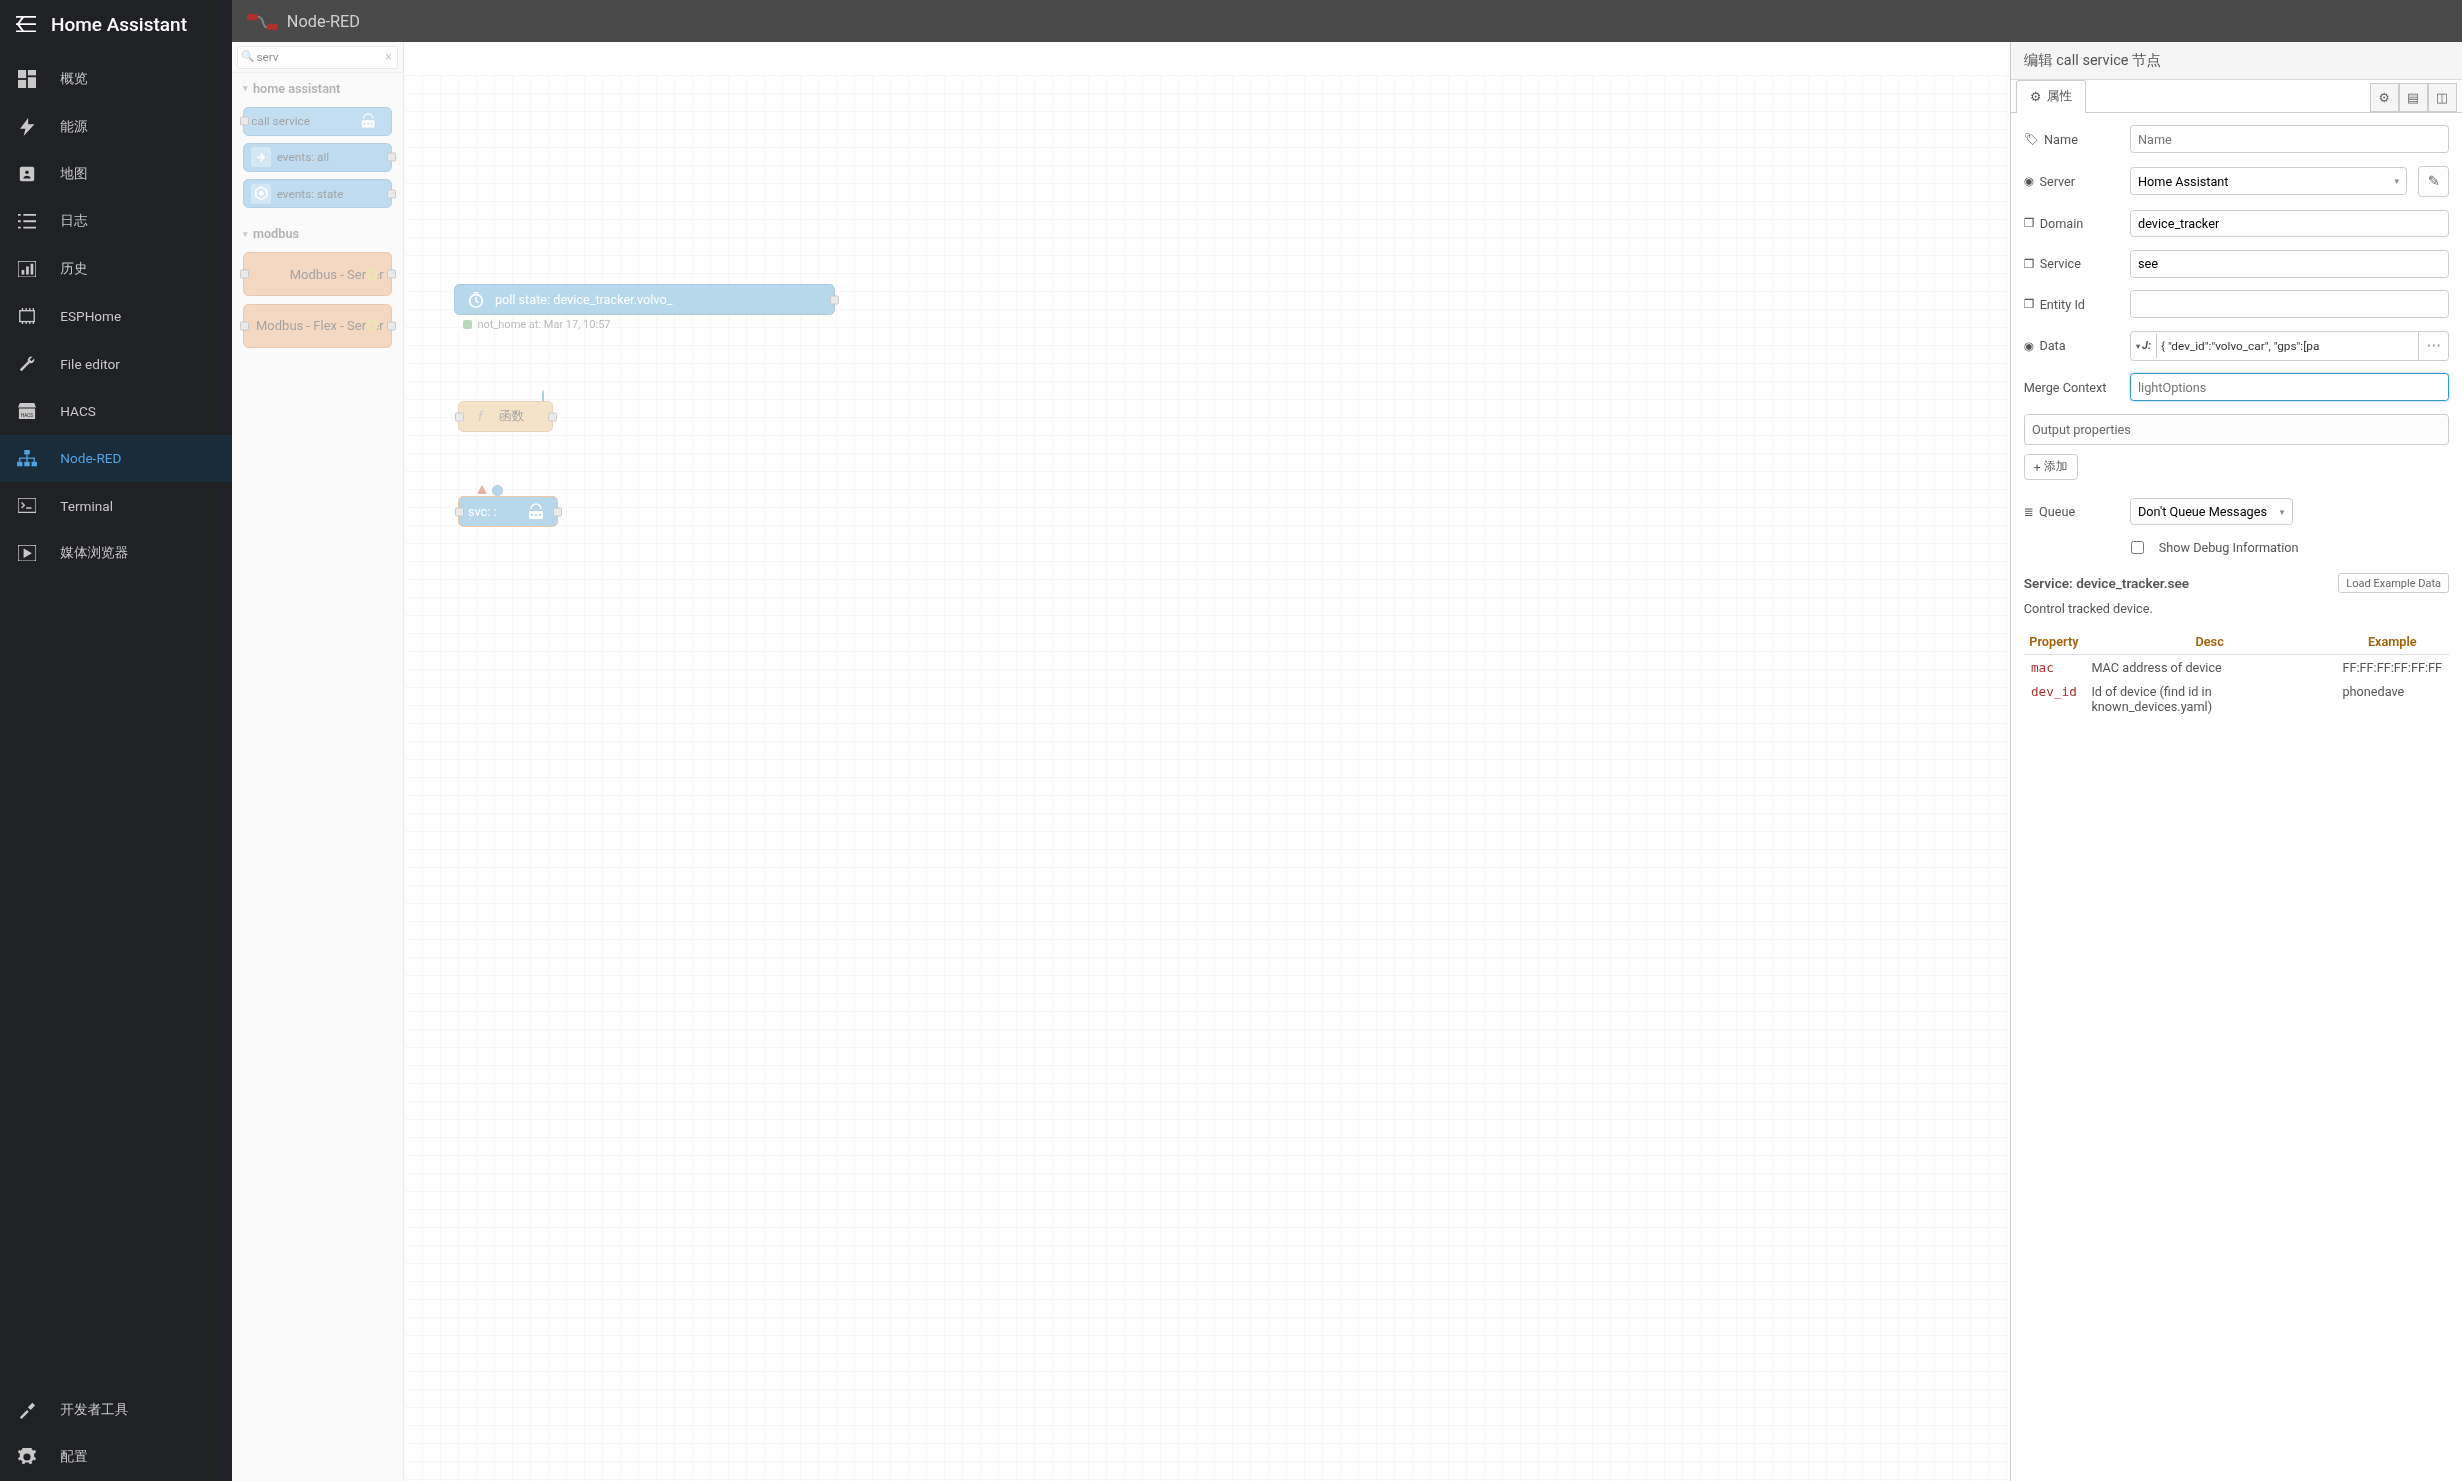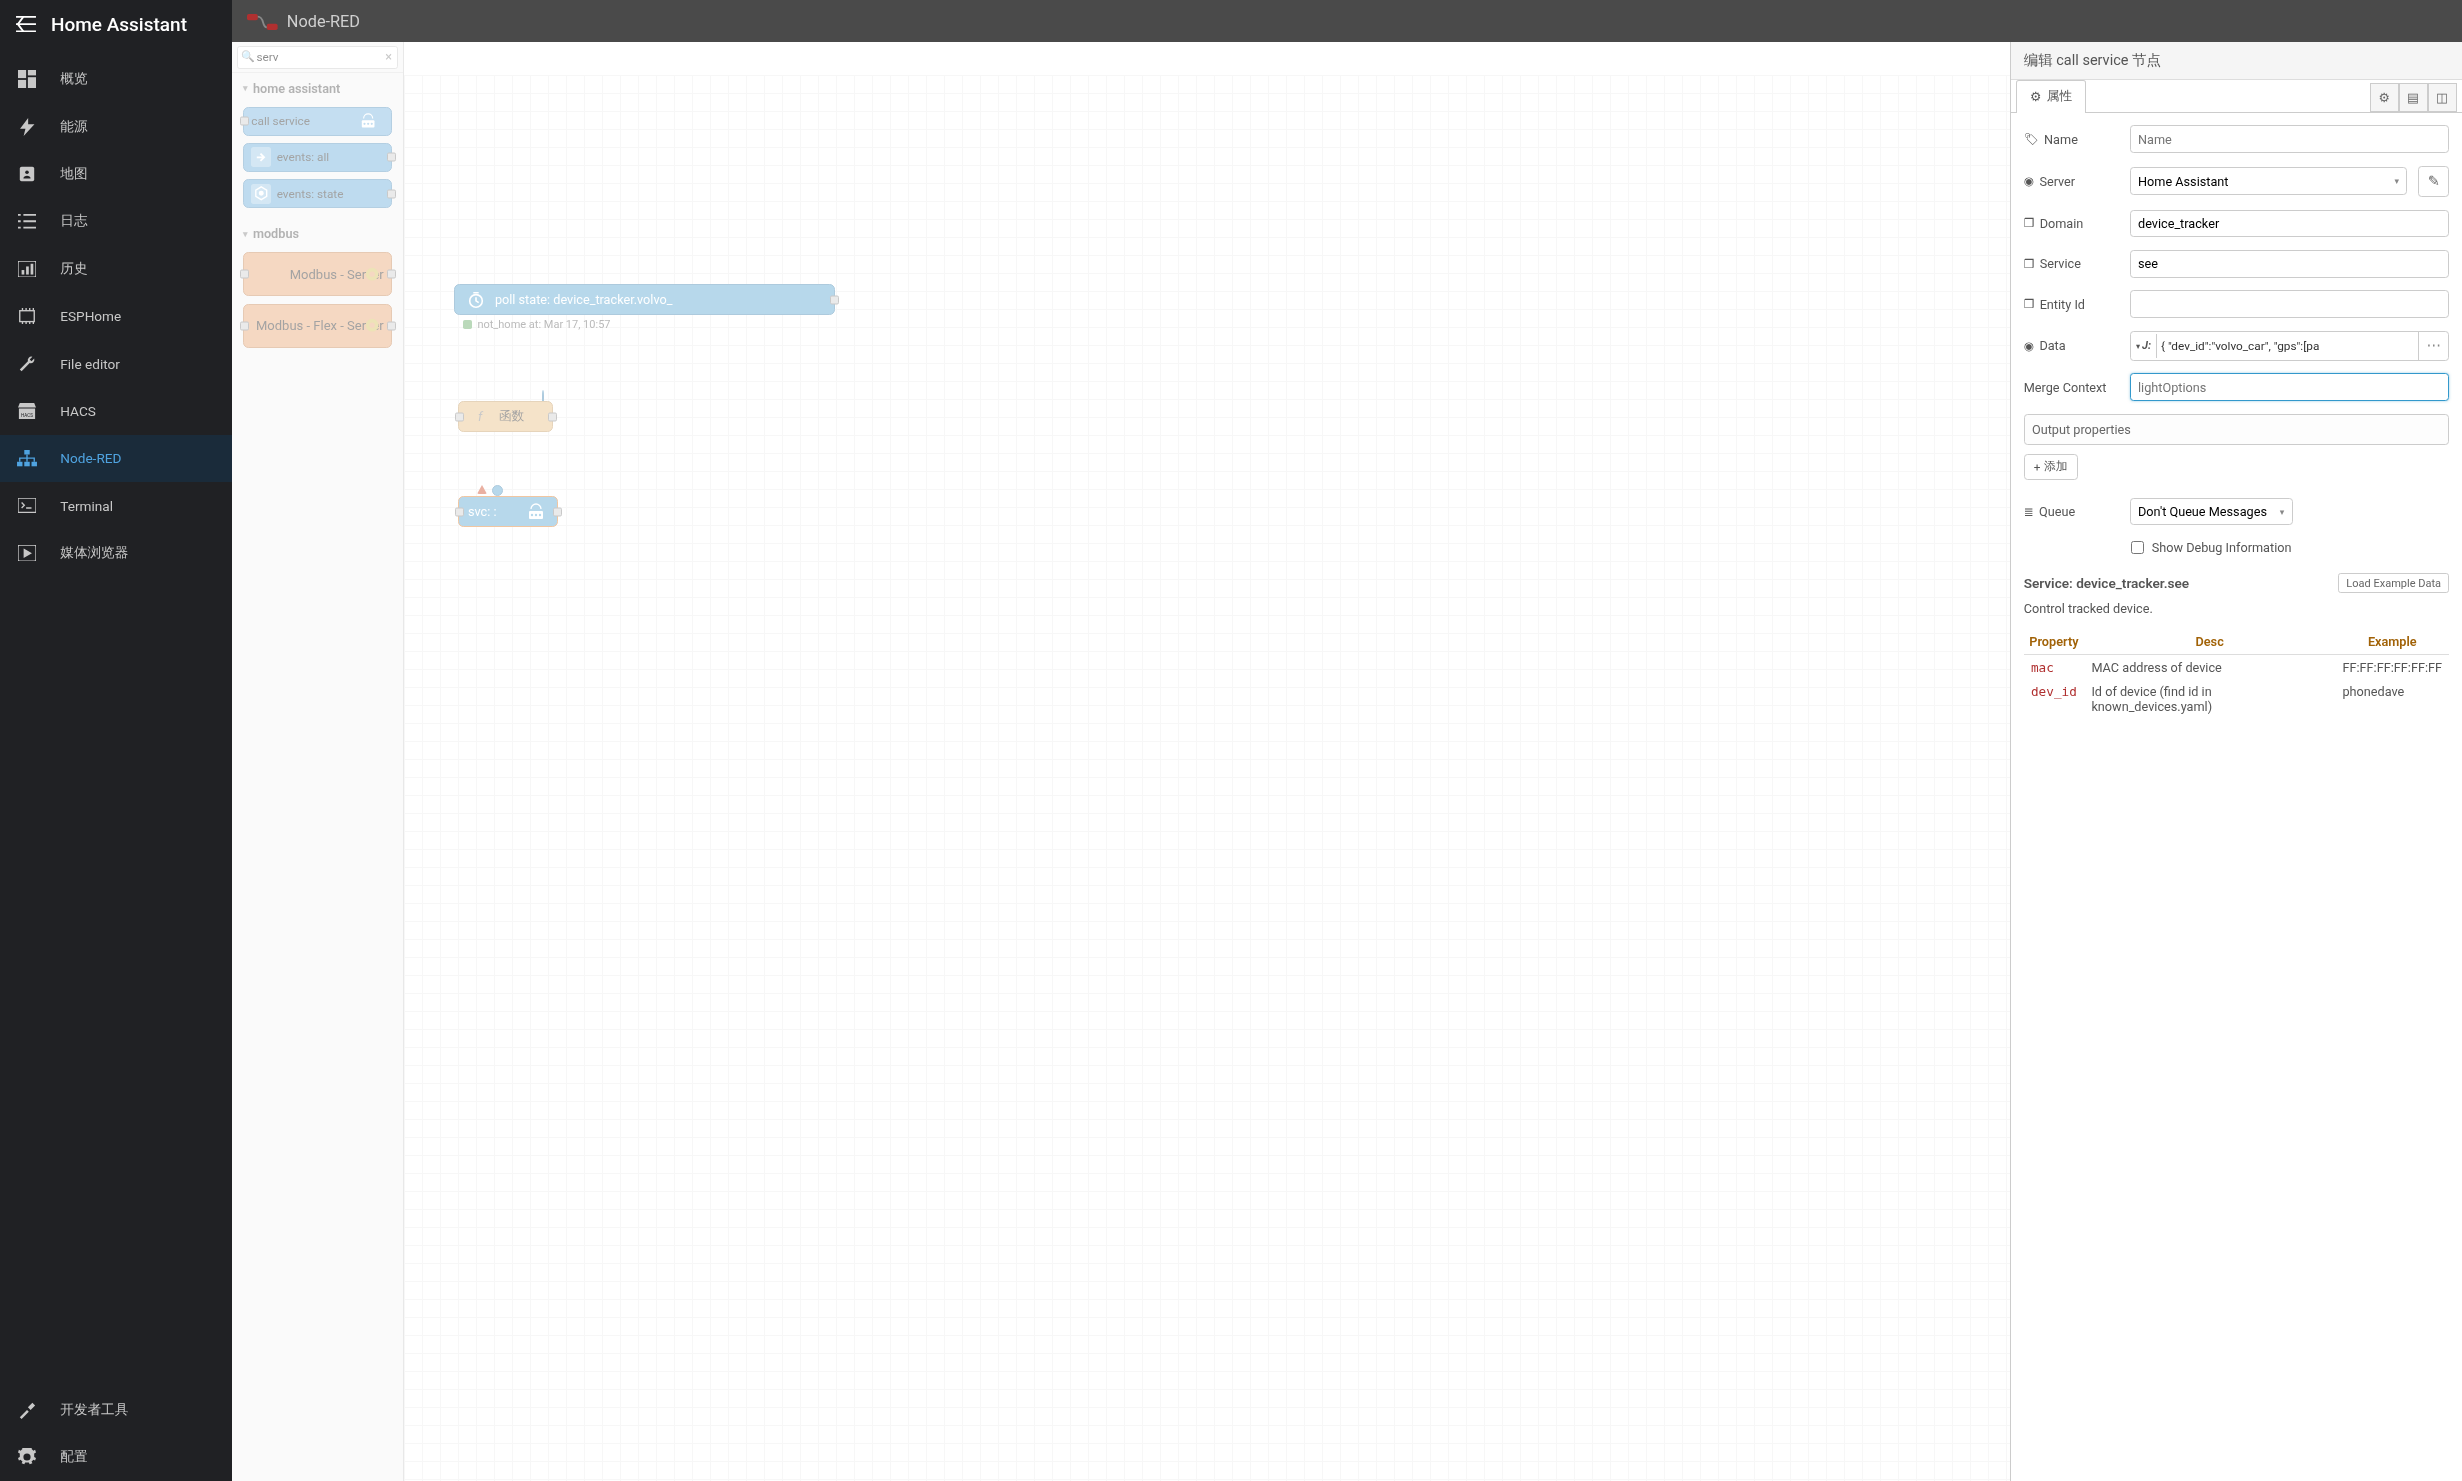--- a/index.html
+++ b/index.html
@@ -98,7 +98,7 @@
 .data-expand { padding: 5.4px 7.3px; border-left: 0.9px solid #ccc; cursor: pointer; color:#888; }
 .output-props { border: 0.9px solid #ccc; border-radius: 3.6px; padding: 7.3px; font-size: 12.7px; color: #666; margin-bottom: 9px; background:#fdfdfd; }
 .add-btn { border: 0.9px solid #ccc; border-radius: 3.6px; padding: 3.6px 9px; font-size: 11.8px; cursor: pointer; display: inline-flex; align-items: center; gap: 3.6px; background: #fff; color:#555;}
-.checkbox-row { display: flex; align-items: center; gap: 8px; margin: 14.5px 0 18px 107px; font-size: 12.7px; color: #555; }
+.checkbox-row { display: flex; align-items: center; gap: 15px; margin: 14.5px 0 18px 107px; font-size: 12.7px; color: #555; }
 .service-row { display: flex; align-items: center; justify-content: space-between; margin-bottom: 7.3px; }
 .service-title { font-size: 13.6px; font-weight: 600; color: #555; }
 .load-btn { border: 0.9px solid #ccc; border-radius: 2.7px; padding: 2.7px 7.3px; font-size: 11px; cursor: pointer; background: #fff; color:#666; }

